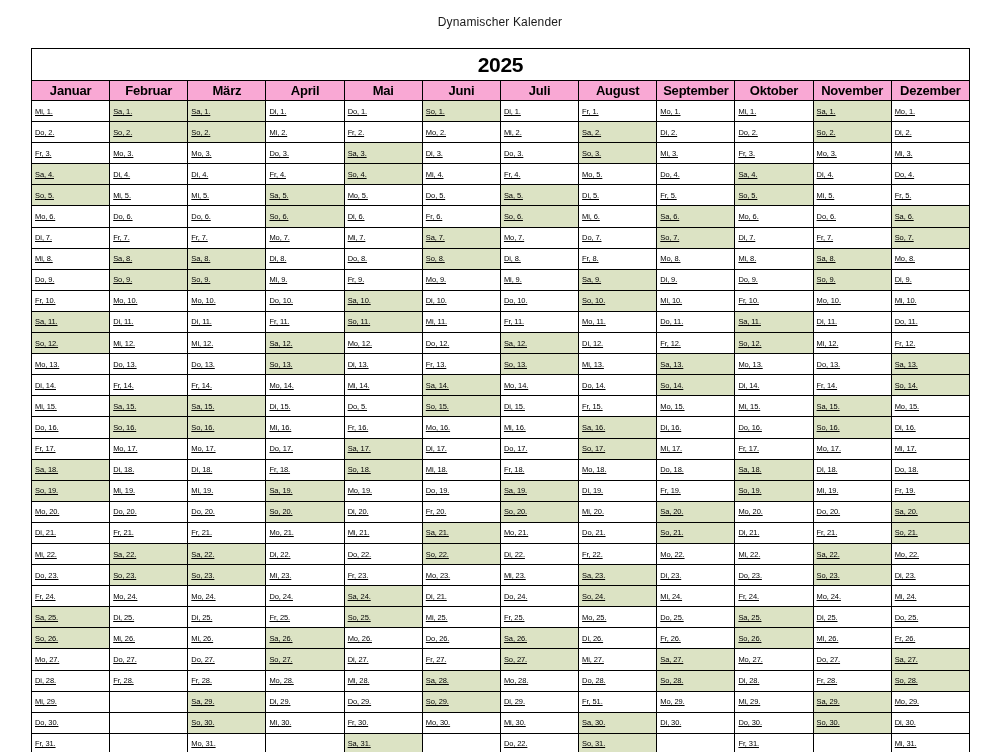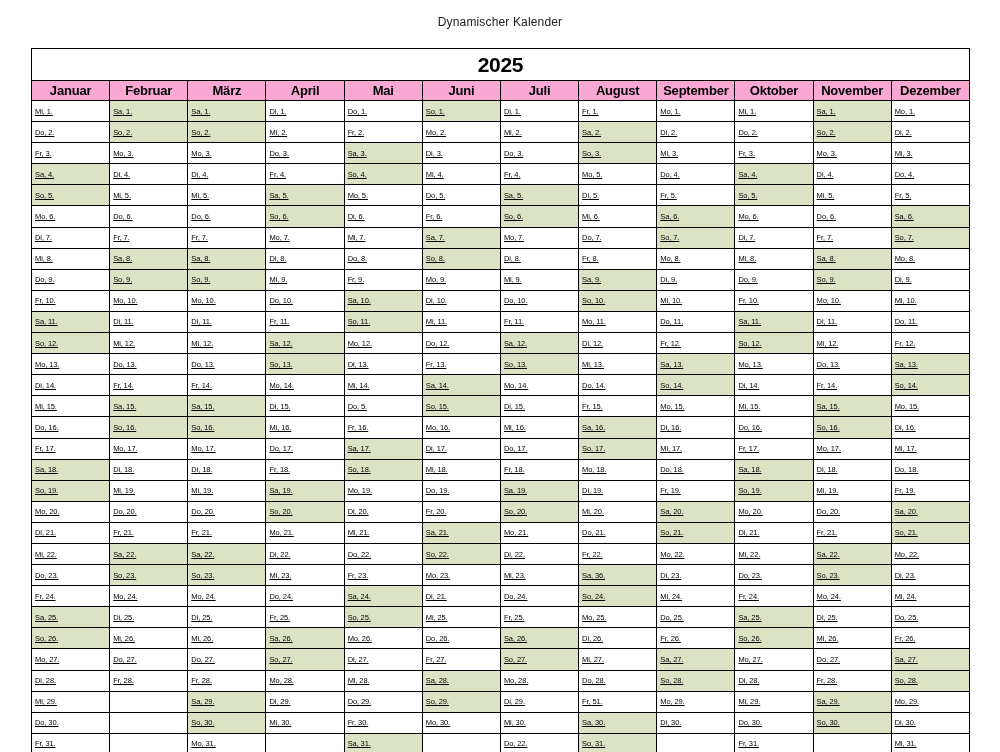--- a/index.html
+++ b/index.html
@@ -458,7 +458,7 @@
             <td class=""><span class="lbl">Fr, 23.</span></td>
             <td class=""><span class="lbl">Mo, 23.</span></td>
             <td class=""><span class="lbl">Mi, 23.</span></td>
-            <td class="weekend"><span class="lbl">Sa, 36.</span></td>
+            <td class="weekend"><span class="lbl">Sa, 23.</span></td>
             <td class=""><span class="lbl">Di, 23.</span></td>
             <td class=""><span class="lbl">Do, 23.</span></td>
             <td class="weekend"><span class="lbl">So, 23.</span></td>

